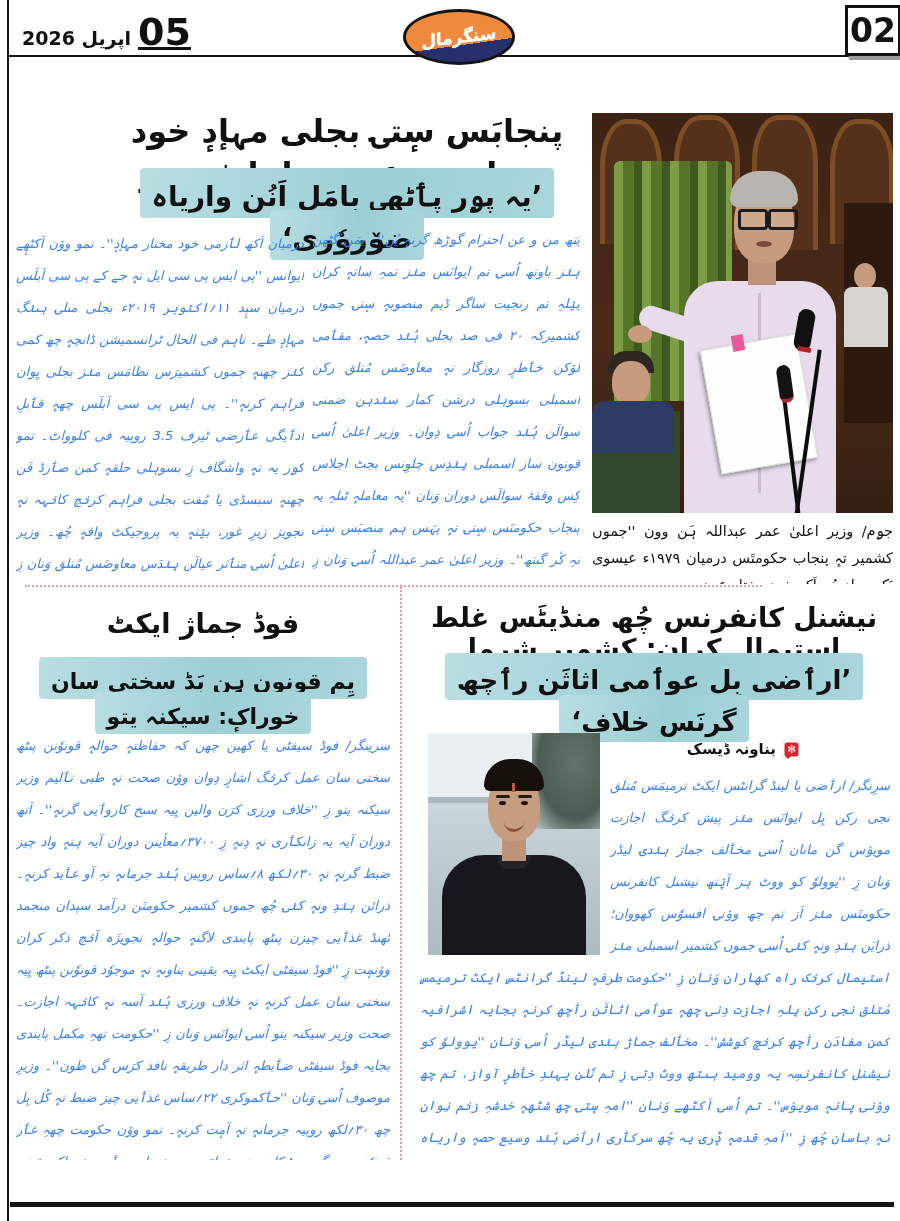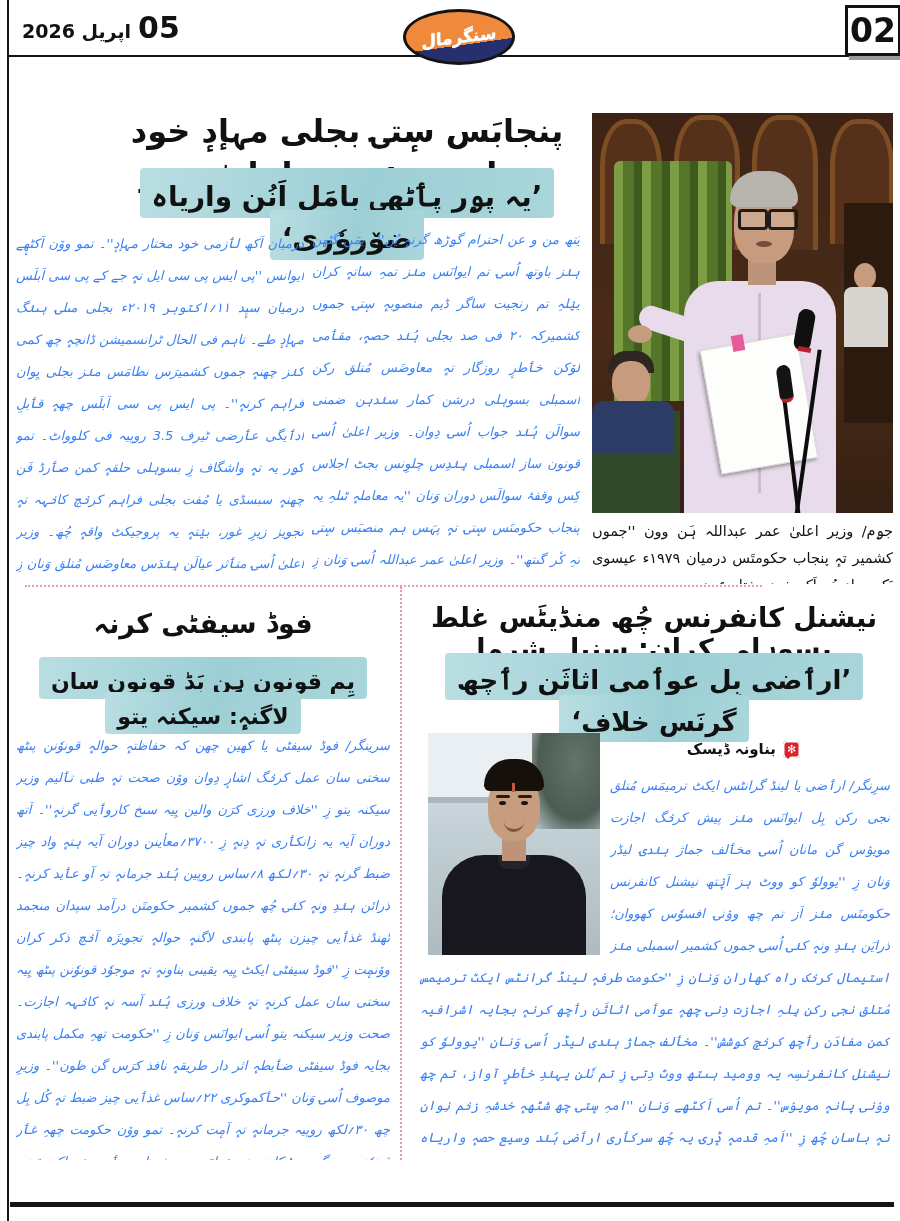--- a/index.html
+++ b/index.html
@@ -59,7 +59,7 @@
 <div class="abs rule" style="left:10px;top:1202px;width:884px;height:5px;"></div>
 
 <div class="abs urdu" style="left:22px;top:10px;display:flex;align-items:baseline;gap:7px;font-weight:bold;">
-  <span style="font-size:30px;">05</span>
+  <span style="font-size:38px;text-decoration:underline;">05</span>
   <span style="font-size:19px;">اپریل 2026</span>
 </div>
 

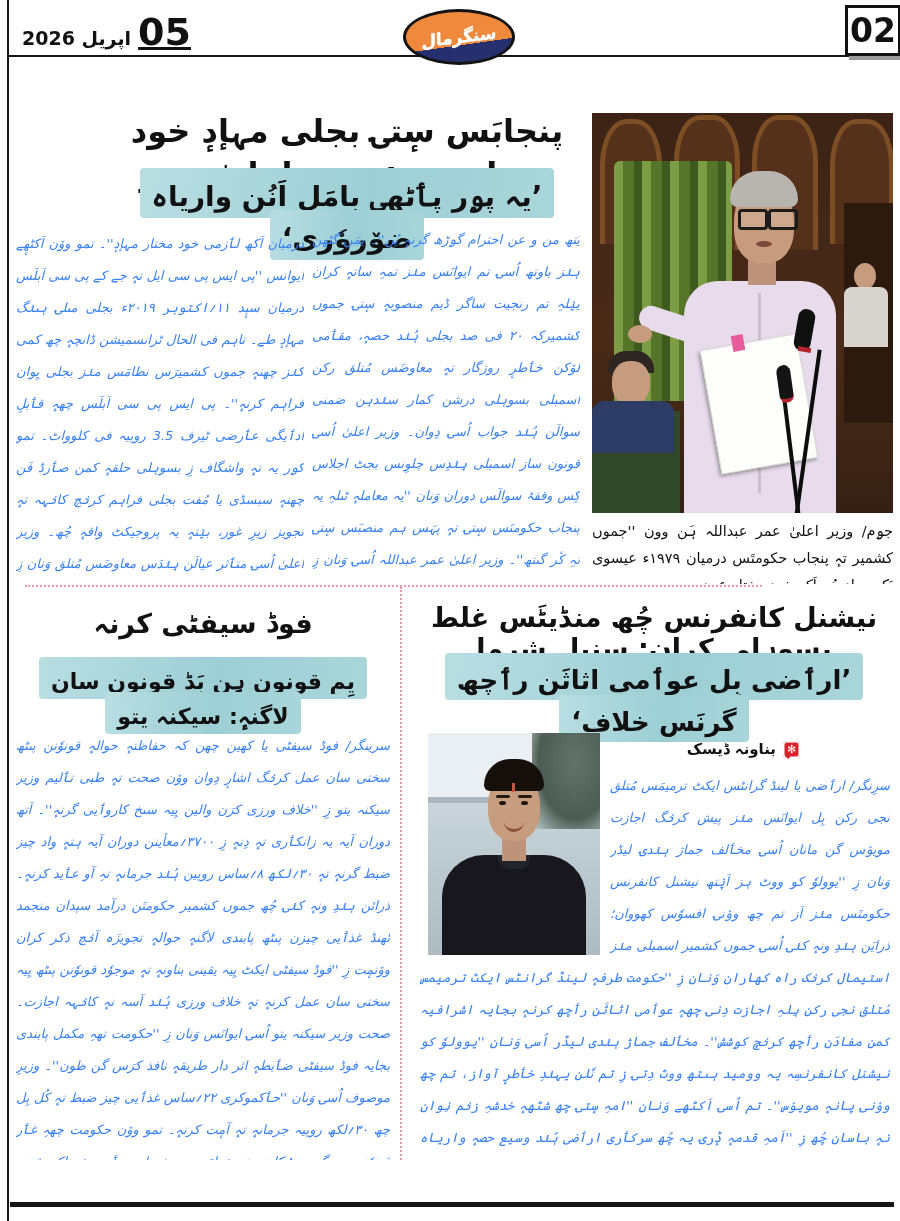--- a/index.html
+++ b/index.html
@@ -120,7 +120,7 @@
 <div class="abs dotted-h" style="left:25px;top:585px;width:737px;height:0;"></div>
 <div class="abs dotted-v" style="left:400px;top:587px;width:0;height:573px;"></div>
 
-<div class="abs urdu headline" style="left:16px;top:608px;width:374px;font-size:27px;">فوڈ سیفٹی کرنہ</div>
+<div class="abs urdu headline" style="left:16px;top:608px;width:374px;font-size:27px;">فوڈ جماژ ایکٹ</div>
 
 <div class="abs urdu headline" style="left:16px;top:664px;width:374px;font-size:22px;line-height:1.6;">
   <span class="hl">یِم قونون ہِن بَڈ قونون سان لاگنہٕ: سیکنہ یتو</span>

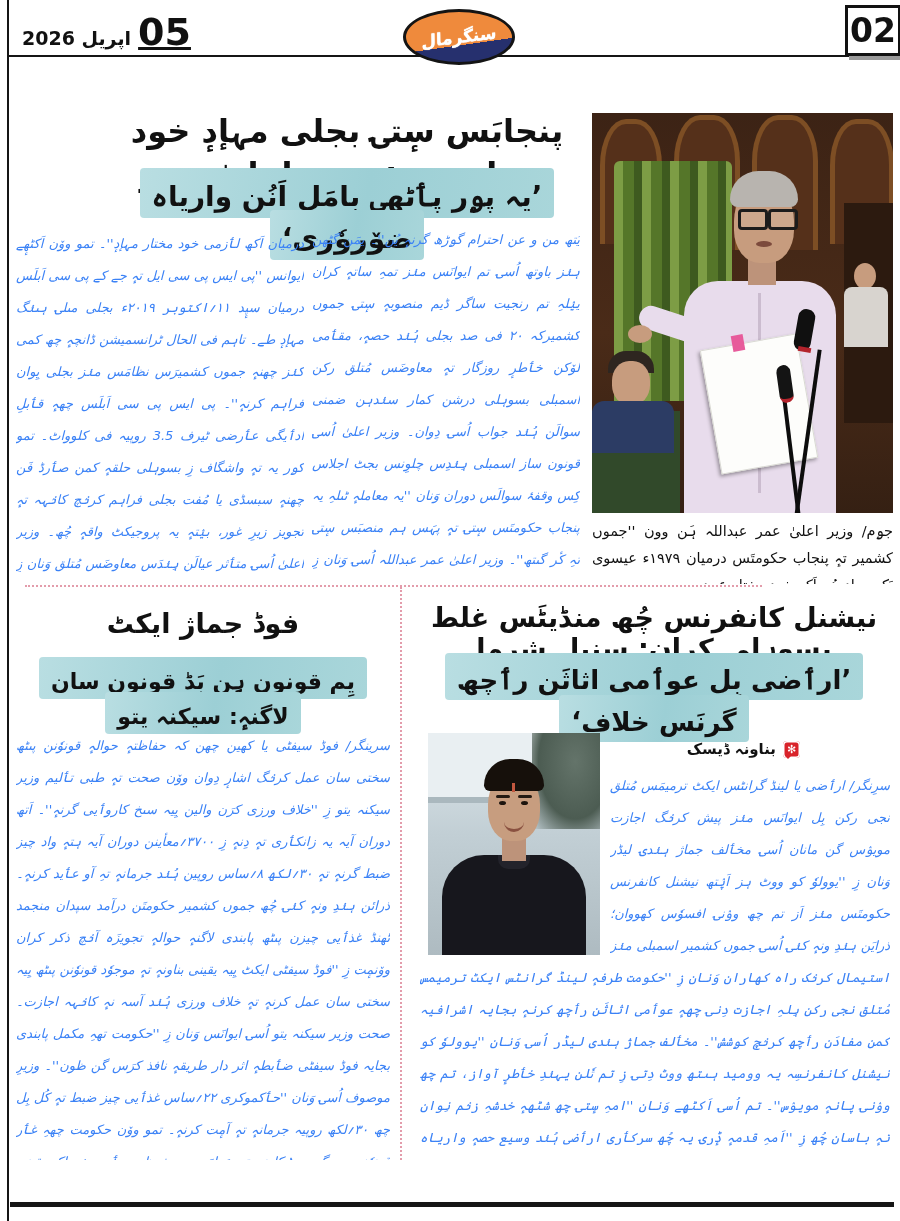--- a/index.html
+++ b/index.html
@@ -128,7 +128,7 @@
 
 <div class="abs urdu bodytext" style="left:16px;top:730px;width:374px;height:430px;">سرینگر/ فوڈ سیفٹی یا کھین چھن کہ حفاظتہٕ حوالہٕ قونوٗنن پٮٹھ سختی سان عمل کرنٛگ اشارٕ دِوان وۆن صحت تہٕ طبی تٲلیم وزیر سیکنہ یتو زِ ''خلاف ورزی کرَن والین یِیہ سٮخ کاروٲیی گرنہٕ''۔ اَتھ دوران آیہ یہ زانکٲری تہٕ دِنہٕ زِ ۳۷۰۰؍معأینن دوران آیہ ہتہٕ واد چیز ضبط گرنہٕ تہٕ ۳۰؍لکھ ۸؍ساس روپین ہُنٛد جرمانہٕ تہِ آو عٲید کرنہٕ۔ ذرائن ہنٛدِ ونہٕ کنٛۍ چُھ جموں کشمیر حکومتَن درآمد سپدان منجمد ٹھنڈ غذٲیی چیزن پٮٹھ پابندی لاگنہٕ حوالہٕ تجویزَہ آنٛچ ذکر کران وۆنمٕت زِ ''فوڈ سیفٹی ایکٹ یِیہ یقینی بناونہٕ تہٕ موجوٗد قونوٗنن پٮٹھ یِیہ سختی سان عمل کرنہٕ تہٕ خلاف ورزی ہُنٛد آسہ نہٕ کانٛہہ اجازت۔ صحت وزیر سیکنہ یتو اُسۍ ایوانَس وَنان زِ ''حکومت تھہِ مکمل پابندی بجایہ فوڈ سیفٹی ضٲبطہٕ اثر دار طریقہٕ نافذ کرَس گن ظون''۔ وزیرِ موصوف اُسۍ وَنان ''حٲکموکری ۲۲؍ساس غذٲیی چیز ضبط تہٕ کُل بِل چھ ۳۰؍لکھ روپیہ جرمانہٕ تہٕ آمٕت کرنہٕ۔ تمو وۆن حکومت چھہِ غٲر قونوٗنی سرگرمی رُکاونہٕ تہٕ عوامَس محفوظ معیٲری خوراک یقینی بناونہٕ خٲطرٕ قدم تُلان تہٕ خلاف ورزی کرَن والین یِیہ سٮخ کاروٲیی کرنہٕ۔ تمو وۆن اَکٹھٕے ''بہتر علمدرآمد تہٕ نٮگرٲنی خٲطرٕ چھ ٹاسک فورس وِنٛگ مزید مضبوط آٹۍ کرنہٕ۔ صحت وزیرٕ اُسۍ اعتراف کران زِ ''پٮٹھ کن اُس فوڈ سیفٹی حوالہٕ آگٲہی واریاہ محدوٗد اما پۆز ووڈ چھ اَتھ منٛز بہتری اننہٕ تہٕ ہُر یمانہٕ حفاظتی قدم یوان تُلنہٕ''۔ تمو وۆن فوڈ سیفٹی حوالہٕ یِم قدم چھ تُلنہٕ یوان تم تہِ ہن اثر دار بناونہٕ۔</div>
 
-<div class="abs urdu headline" style="left:416px;top:602px;width:476px;font-size:27px;">نیشنل کانفرنس چُھ منڈیٹَس غلط بسوہلی کران: سنیل شرما</div>
+<div class="abs urdu headline" style="left:416px;top:602px;width:476px;font-size:27px;">نیشنل کانفرنس چُھ منڈیٹَس غلط استیمال کران: کشمیر شرما</div>
 
 <div class="abs urdu headline" style="left:416px;top:660px;width:476px;font-size:26px;line-height:1.6;">
   <span class="hl">’ارٲضی بِل عوٲمی اثاثَن رٲچھ گرنَس خلاف‘</span>

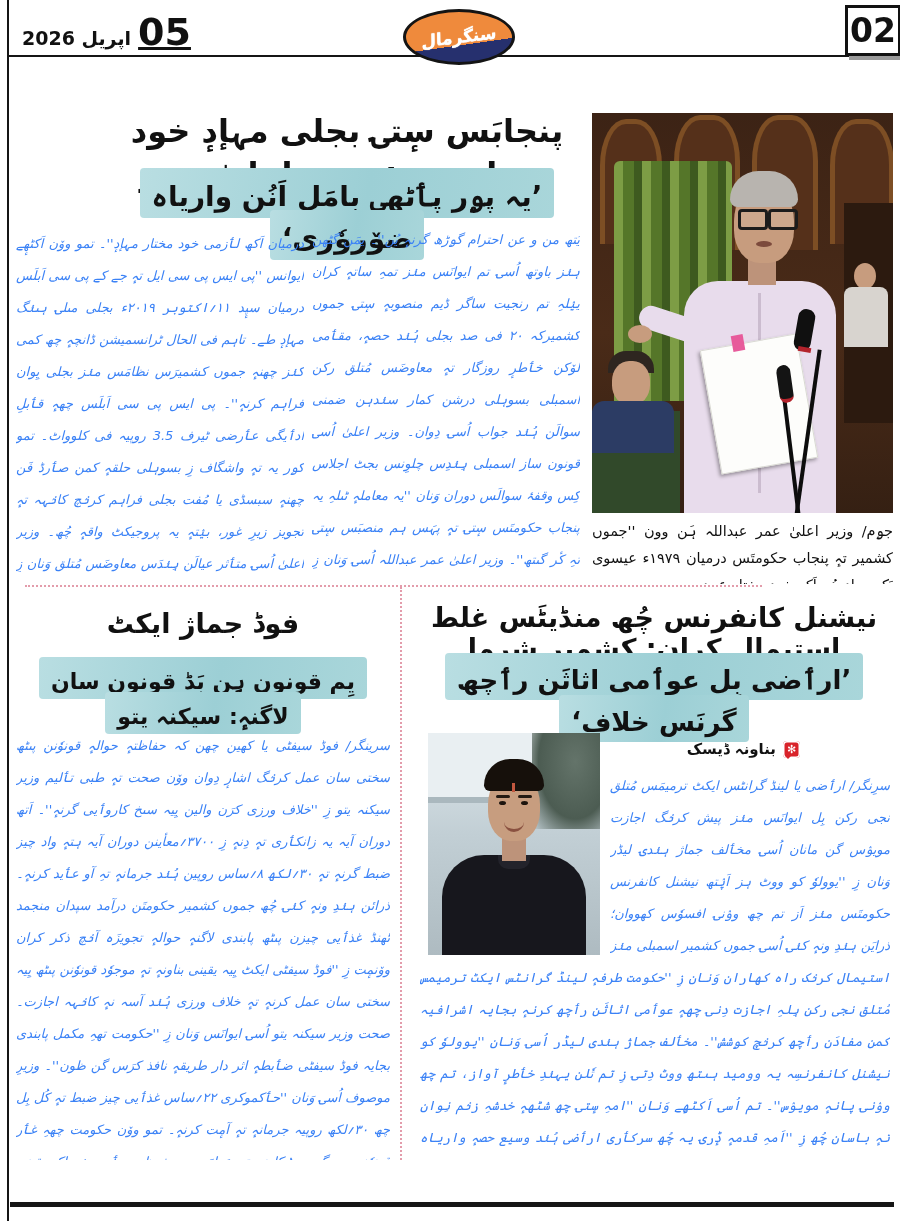--- a/index.html
+++ b/index.html
@@ -123,7 +123,7 @@
 <div class="abs urdu headline" style="left:16px;top:608px;width:374px;font-size:27px;">فوڈ جماژ ایکٹ</div>
 
 <div class="abs urdu headline" style="left:16px;top:664px;width:374px;font-size:22px;line-height:1.6;">
-  <span class="hl">یِم قونون ہِن بَڈ قونون سان لاگنہٕ: سیکنہ یتو</span>
+  <span class="hl">یِم قونون ہِن بَڈ سختی سان خوراکٕ: سیکنہ یتو</span>
 </div>
 
 <div class="abs urdu bodytext" style="left:16px;top:730px;width:374px;height:430px;">سرینگر/ فوڈ سیفٹی یا کھین چھن کہ حفاظتہٕ حوالہٕ قونوٗنن پٮٹھ سختی سان عمل کرنٛگ اشارٕ دِوان وۆن صحت تہٕ طبی تٲلیم وزیر سیکنہ یتو زِ ''خلاف ورزی کرَن والین یِیہ سٮخ کاروٲیی گرنہٕ''۔ اَتھ دوران آیہ یہ زانکٲری تہٕ دِنہٕ زِ ۳۷۰۰؍معأینن دوران آیہ ہتہٕ واد چیز ضبط گرنہٕ تہٕ ۳۰؍لکھ ۸؍ساس روپین ہُنٛد جرمانہٕ تہِ آو عٲید کرنہٕ۔ ذرائن ہنٛدِ ونہٕ کنٛۍ چُھ جموں کشمیر حکومتَن درآمد سپدان منجمد ٹھنڈ غذٲیی چیزن پٮٹھ پابندی لاگنہٕ حوالہٕ تجویزَہ آنٛچ ذکر کران وۆنمٕت زِ ''فوڈ سیفٹی ایکٹ یِیہ یقینی بناونہٕ تہٕ موجوٗد قونوٗنن پٮٹھ یِیہ سختی سان عمل کرنہٕ تہٕ خلاف ورزی ہُنٛد آسہ نہٕ کانٛہہ اجازت۔ صحت وزیر سیکنہ یتو اُسۍ ایوانَس وَنان زِ ''حکومت تھہِ مکمل پابندی بجایہ فوڈ سیفٹی ضٲبطہٕ اثر دار طریقہٕ نافذ کرَس گن ظون''۔ وزیرِ موصوف اُسۍ وَنان ''حٲکموکری ۲۲؍ساس غذٲیی چیز ضبط تہٕ کُل بِل چھ ۳۰؍لکھ روپیہ جرمانہٕ تہٕ آمٕت کرنہٕ۔ تمو وۆن حکومت چھہِ غٲر قونوٗنی سرگرمی رُکاونہٕ تہٕ عوامَس محفوظ معیٲری خوراک یقینی بناونہٕ خٲطرٕ قدم تُلان تہٕ خلاف ورزی کرَن والین یِیہ سٮخ کاروٲیی کرنہٕ۔ تمو وۆن اَکٹھٕے ''بہتر علمدرآمد تہٕ نٮگرٲنی خٲطرٕ چھ ٹاسک فورس وِنٛگ مزید مضبوط آٹۍ کرنہٕ۔ صحت وزیرٕ اُسۍ اعتراف کران زِ ''پٮٹھ کن اُس فوڈ سیفٹی حوالہٕ آگٲہی واریاہ محدوٗد اما پۆز ووڈ چھ اَتھ منٛز بہتری اننہٕ تہٕ ہُر یمانہٕ حفاظتی قدم یوان تُلنہٕ''۔ تمو وۆن فوڈ سیفٹی حوالہٕ یِم قدم چھ تُلنہٕ یوان تم تہِ ہن اثر دار بناونہٕ۔</div>

